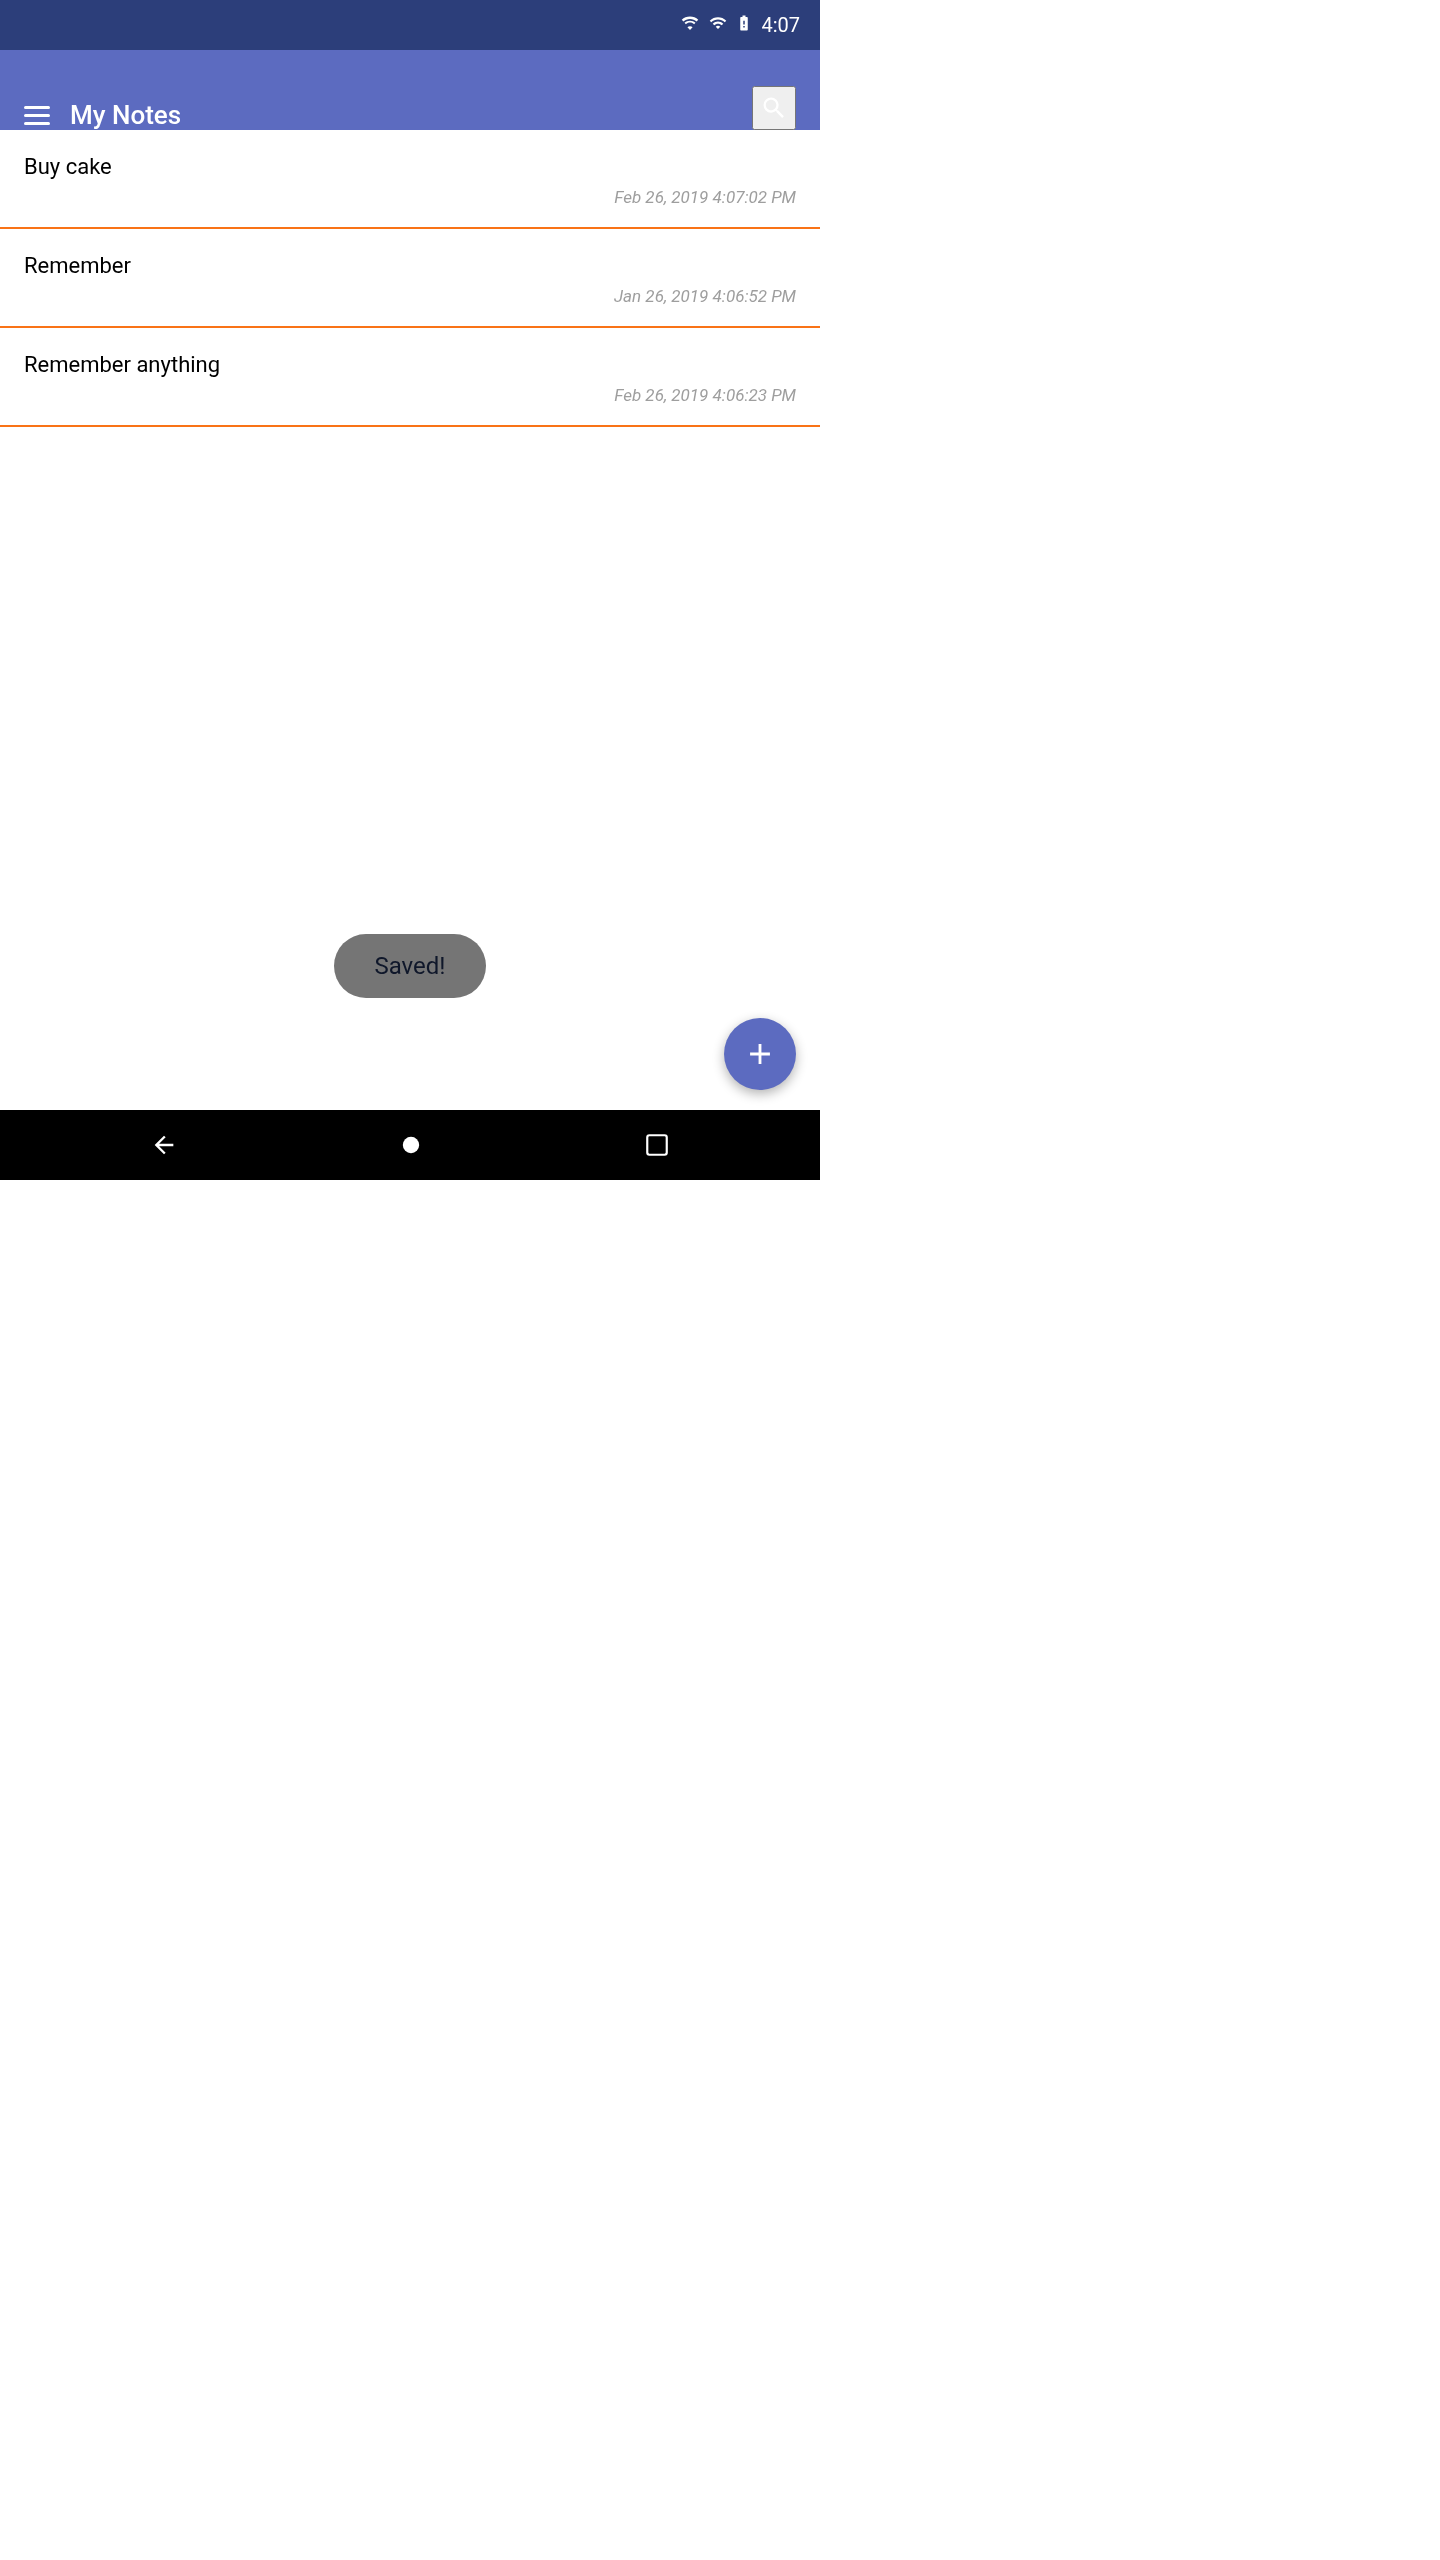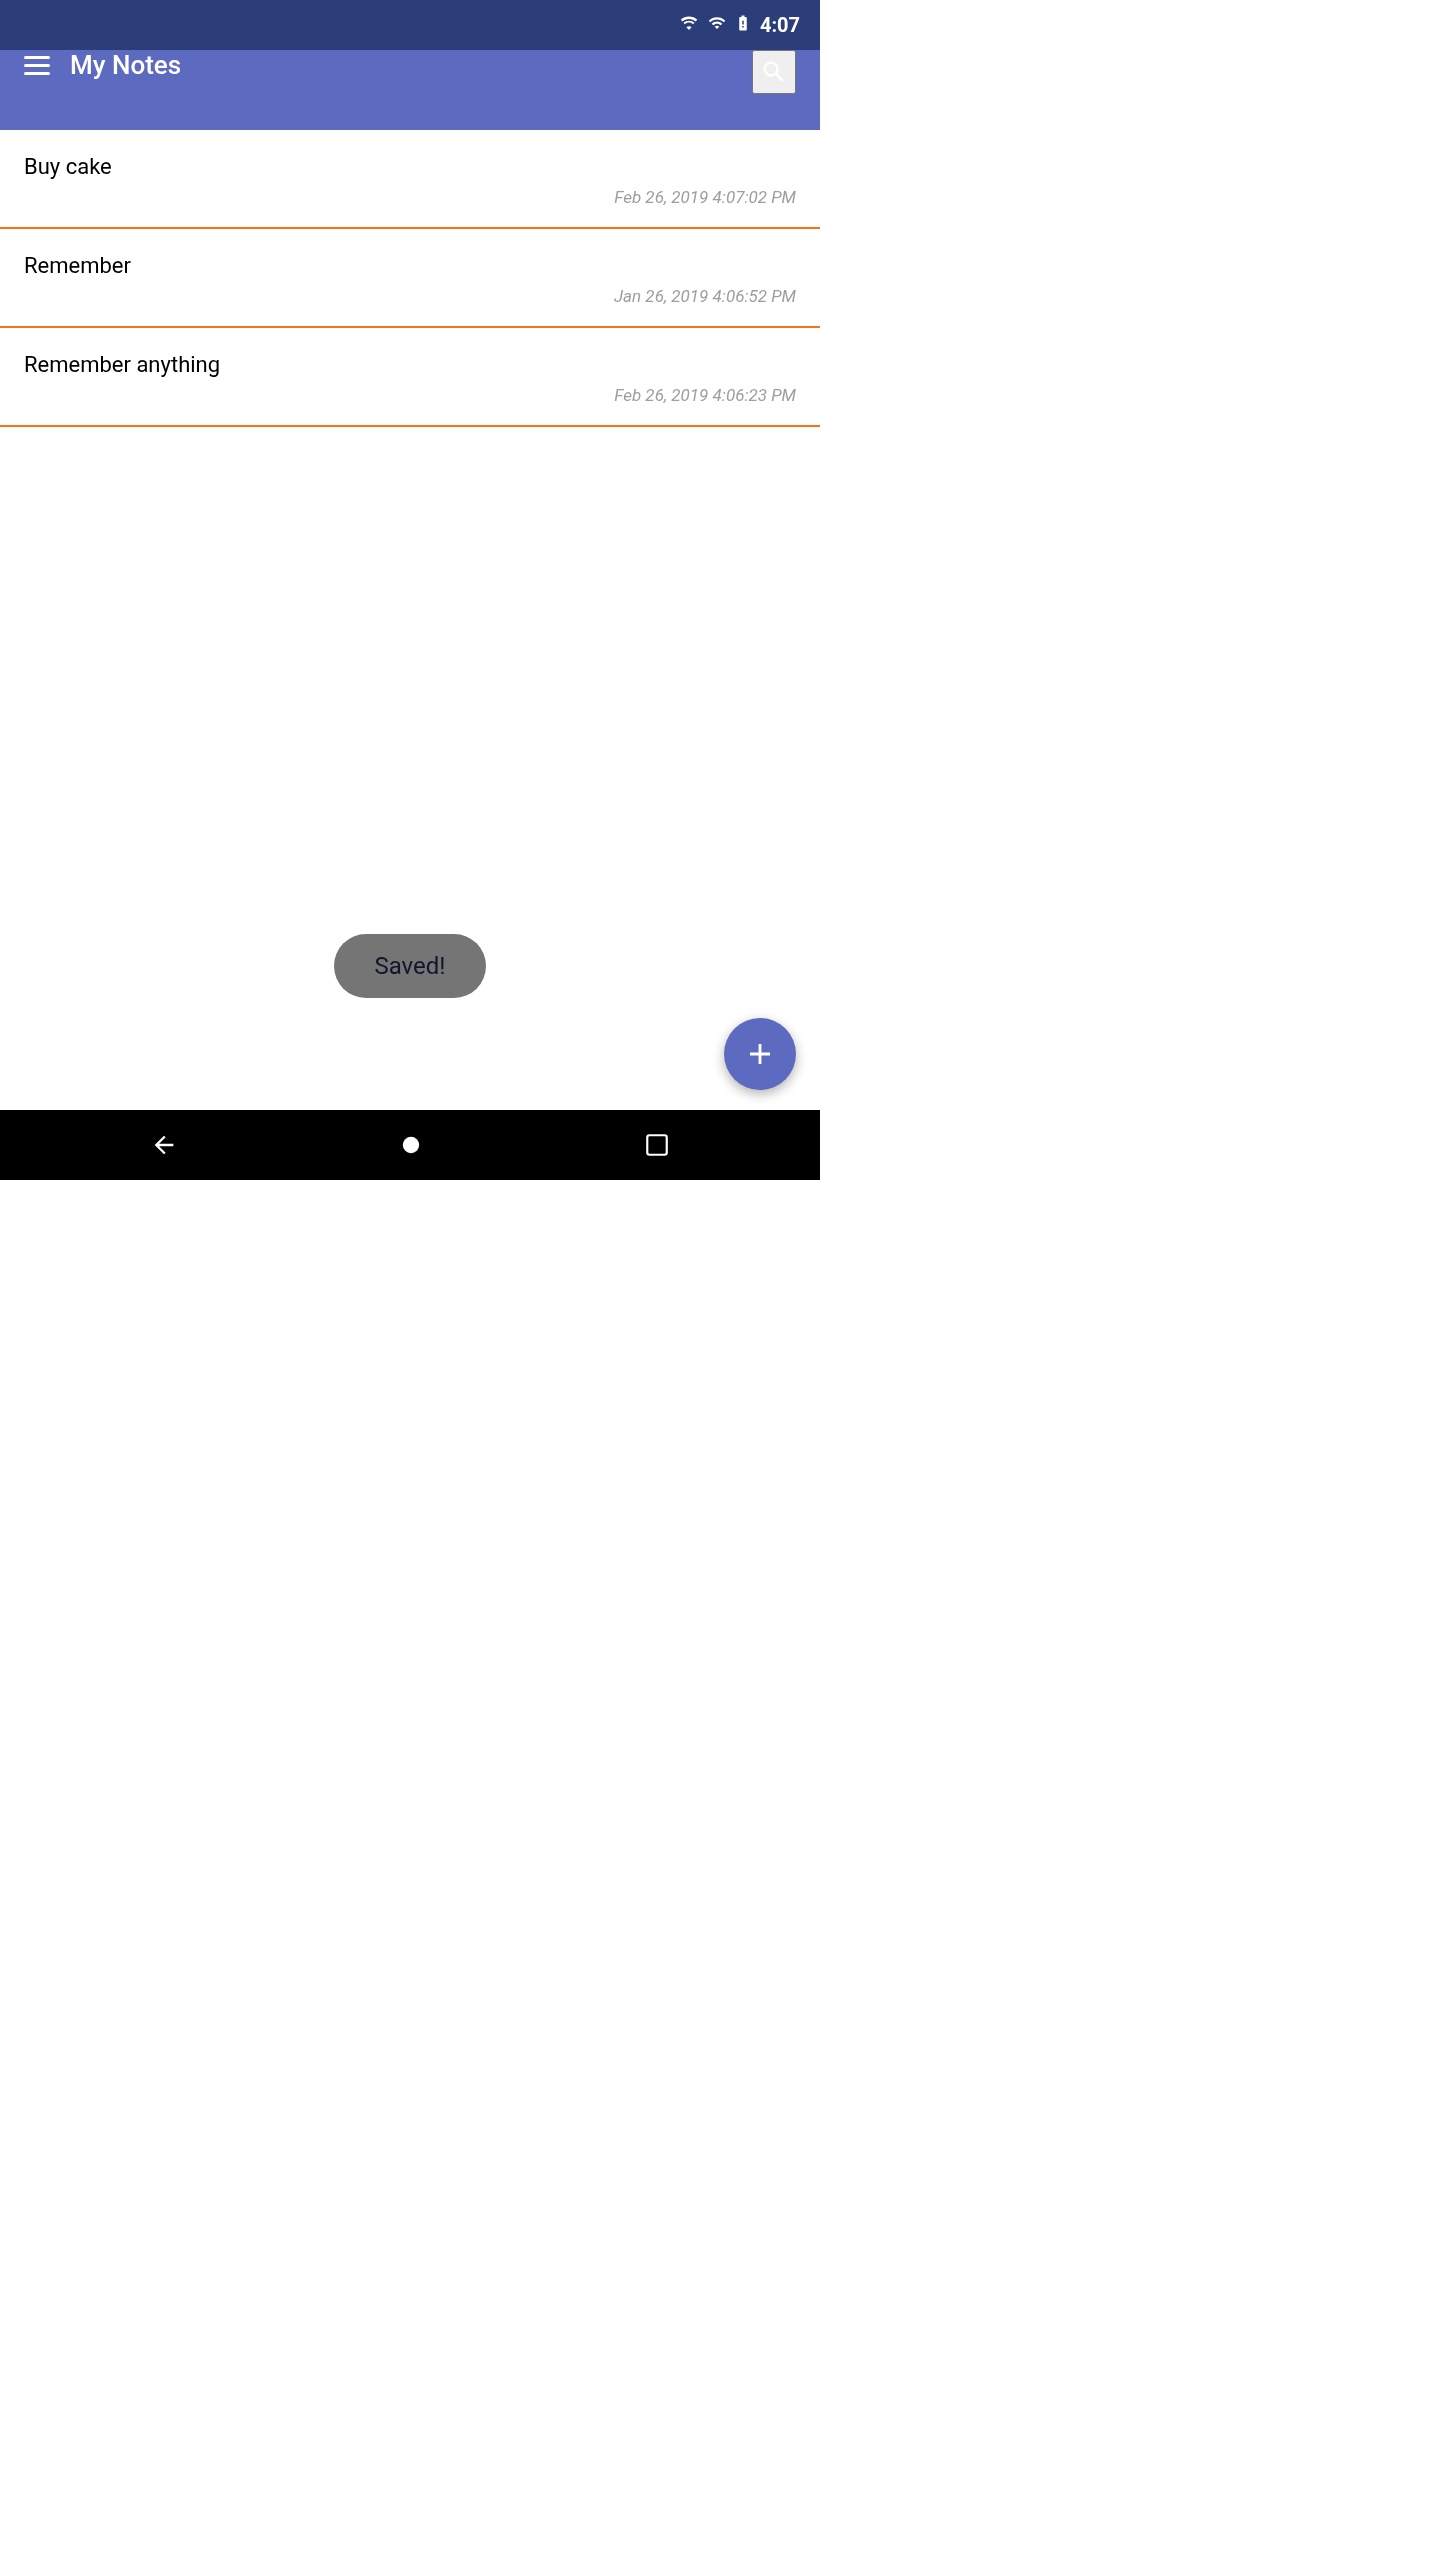--- a/index.html
+++ b/index.html
@@ -39,7 +39,7 @@
     .status-time {
       color: white;
       font-size: 20px;
-      font-weight: bold;
+      font-weight: normal;
     }
 
     

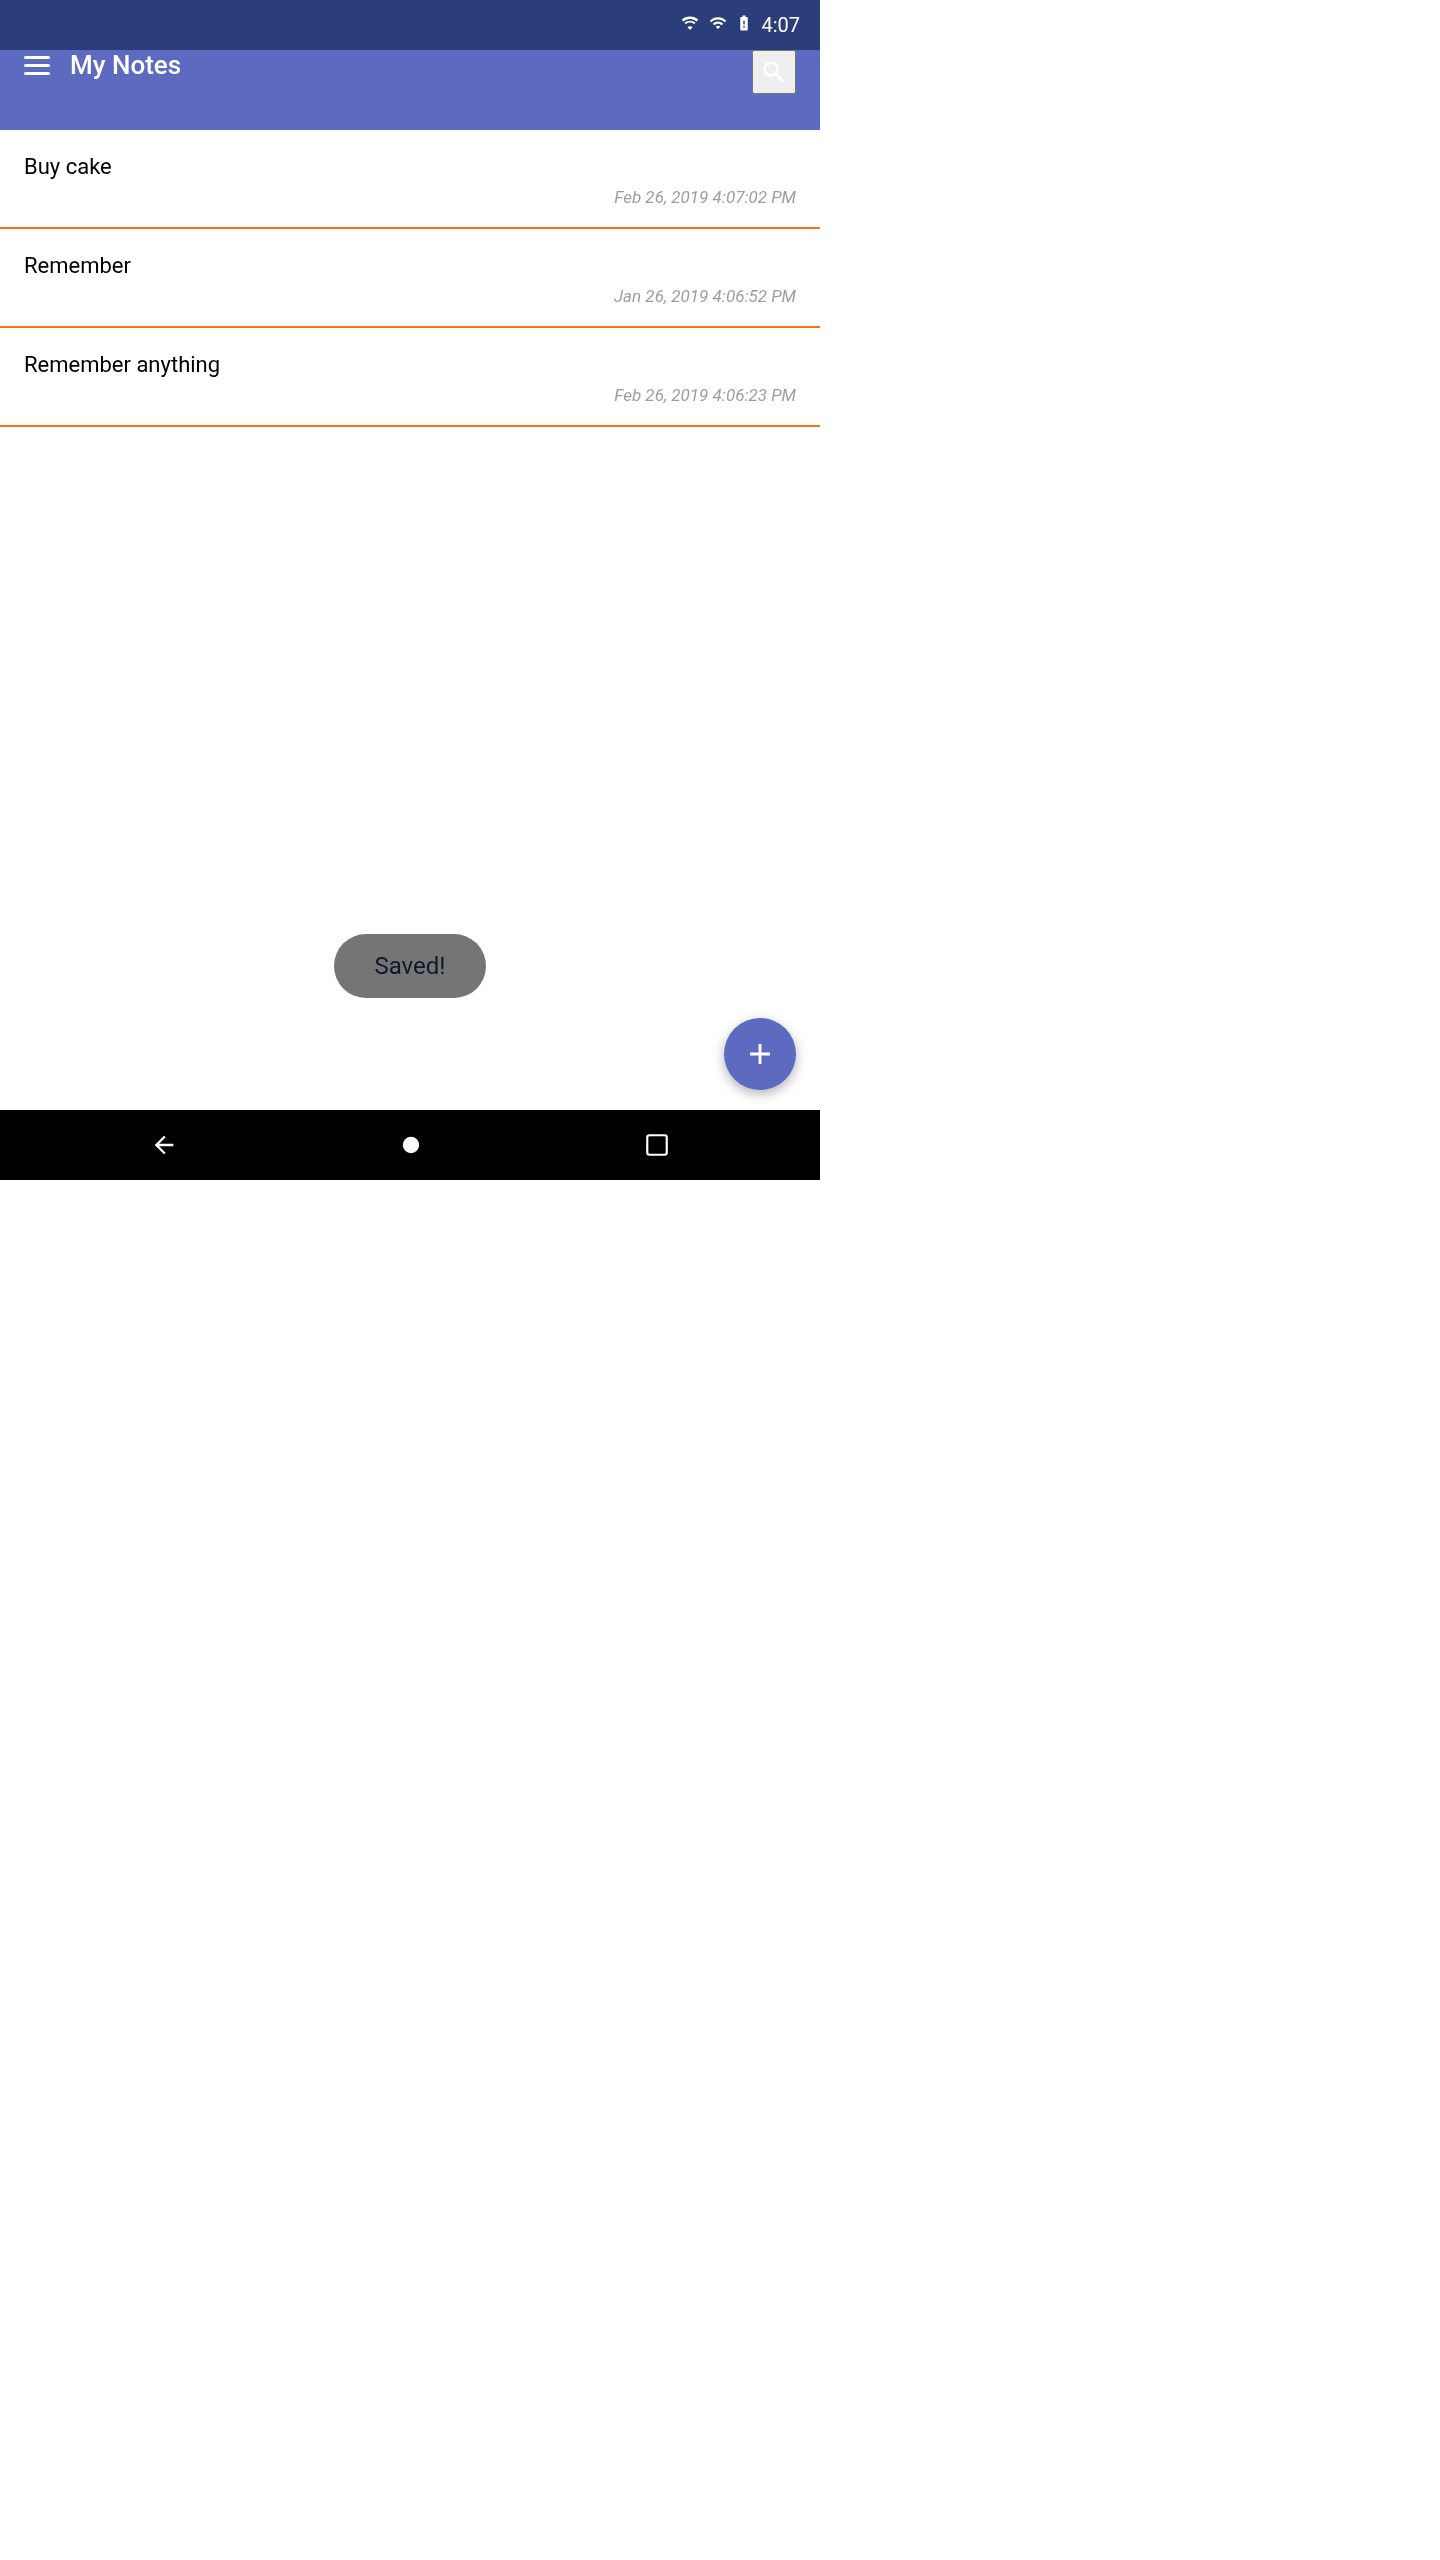--- a/index.html
+++ b/index.html
@@ -47,7 +47,7 @@
       background: #5c6bc0;
       height: 80px;
       display: flex;
-      align-items: flex-start;
+      align-items: flex-end;
       justify-content: space-between;
       padding: 0 24px;
     }

